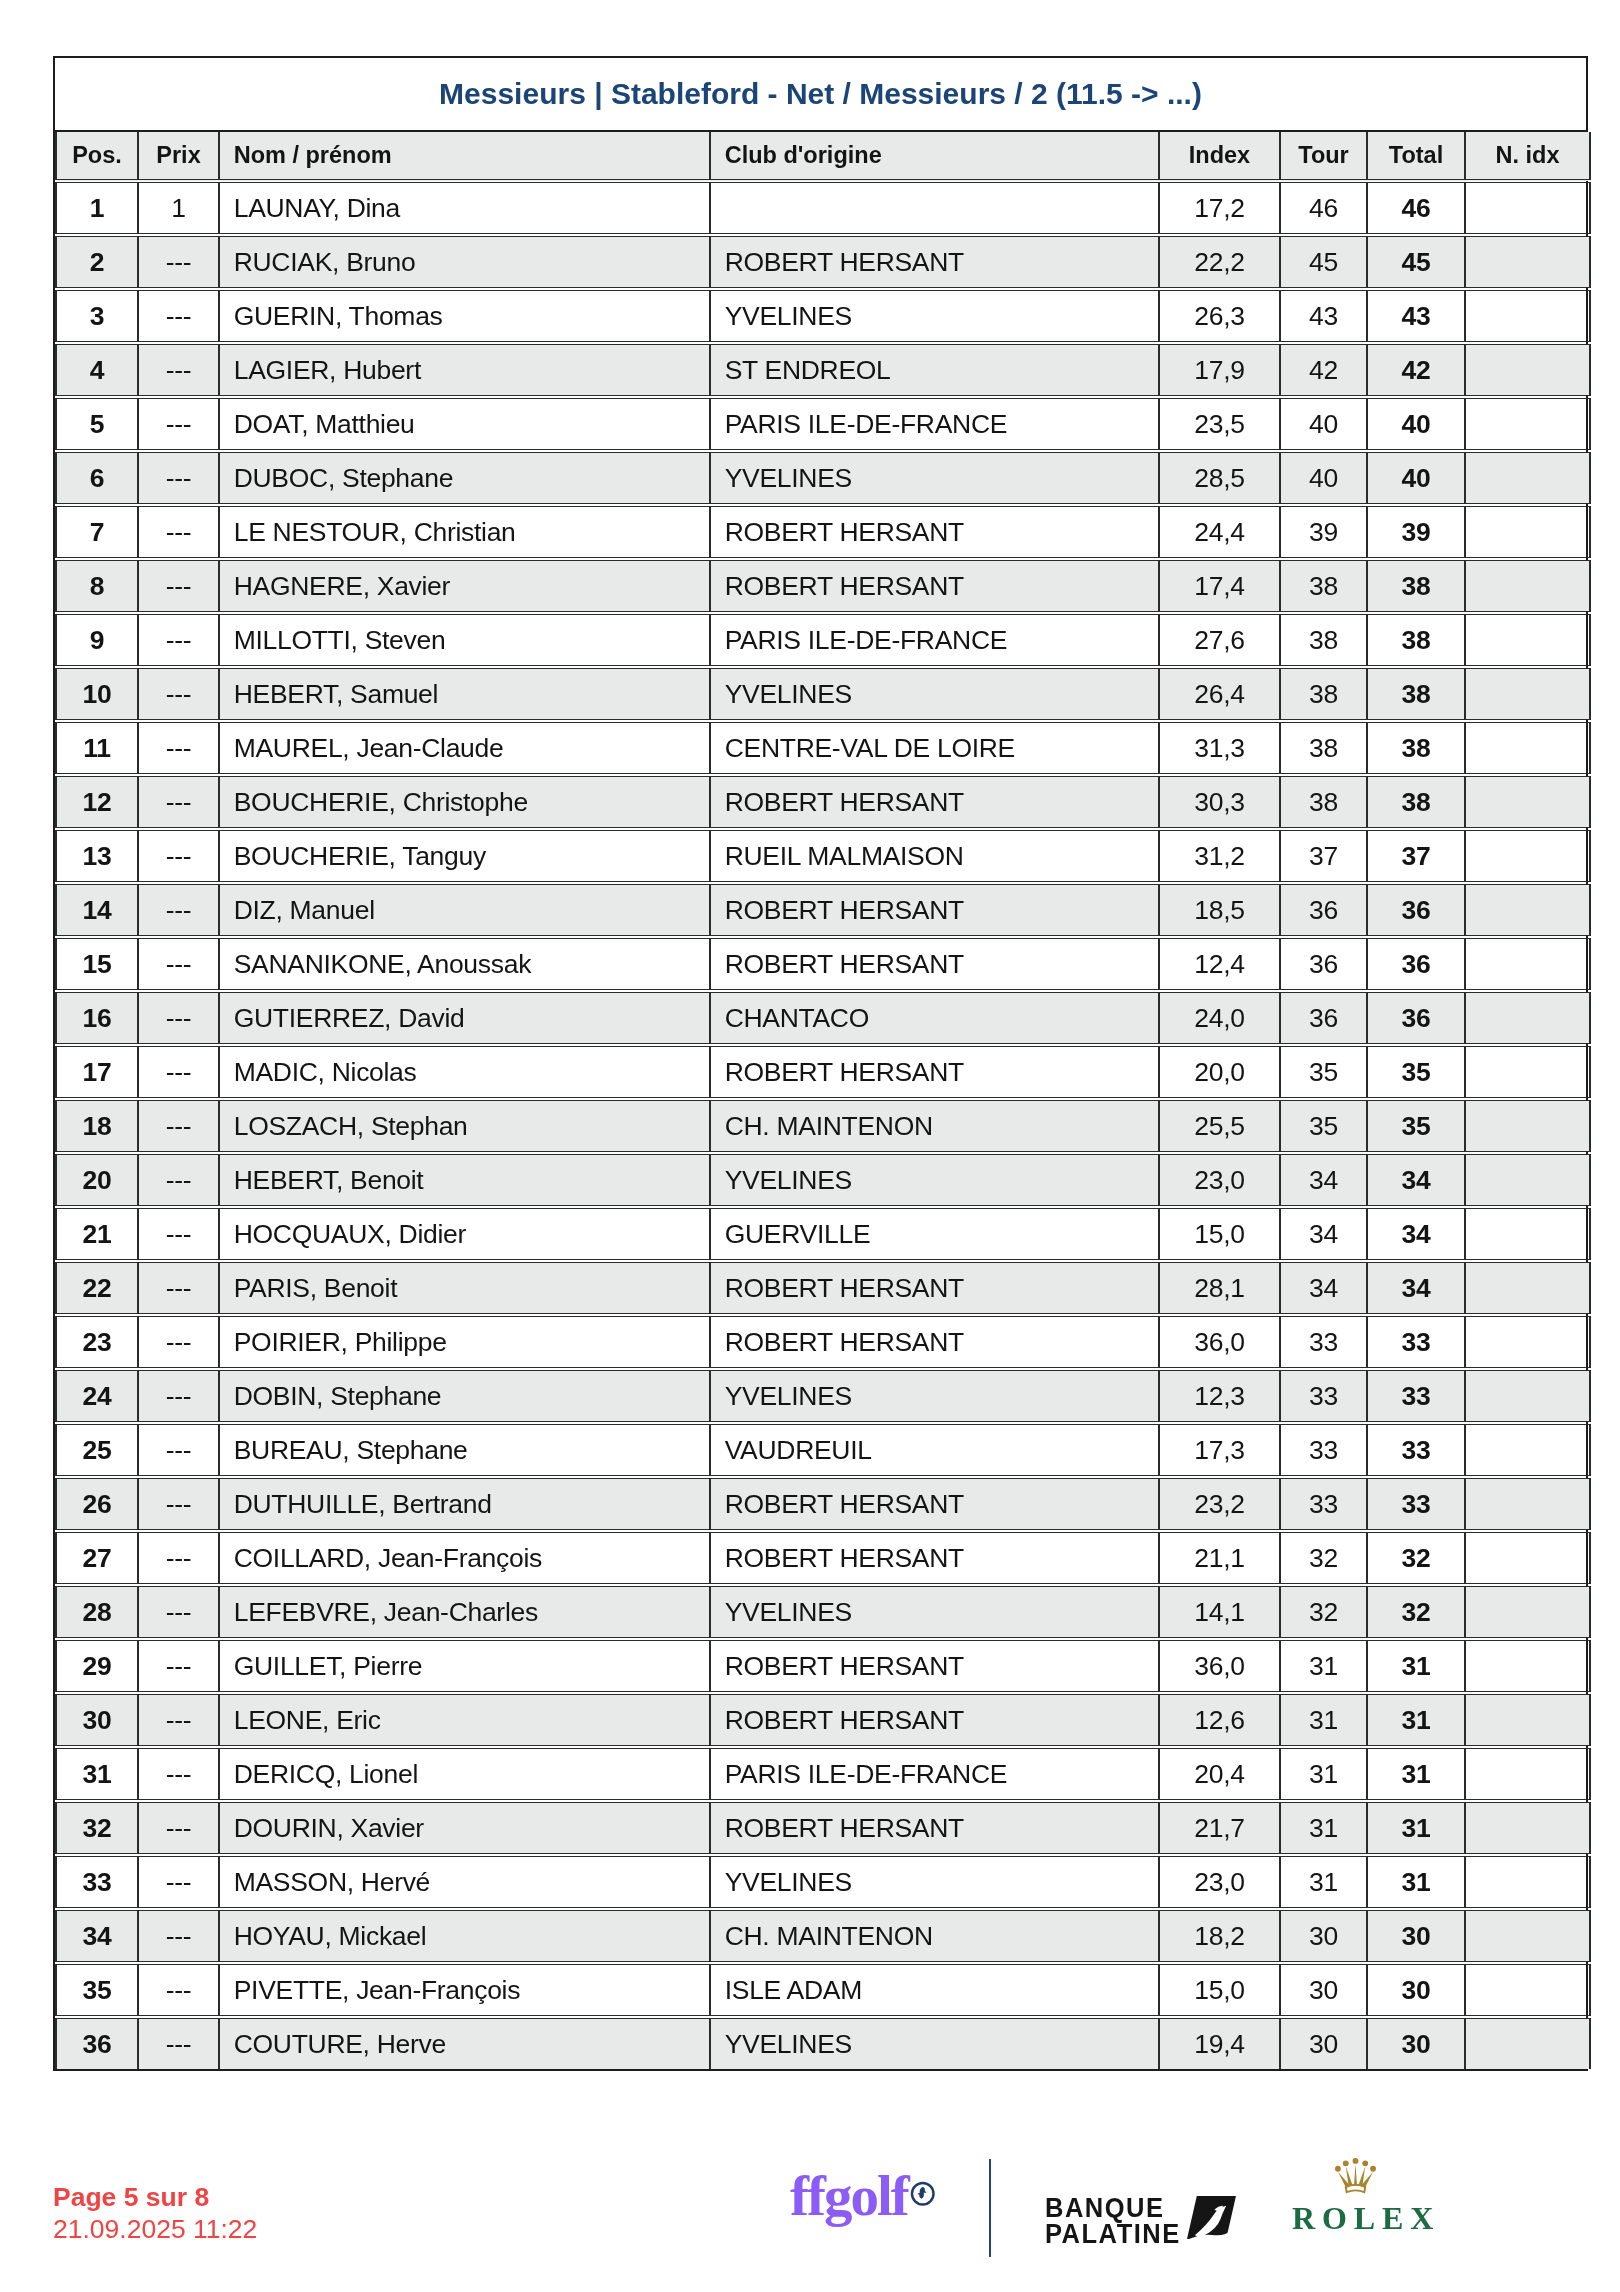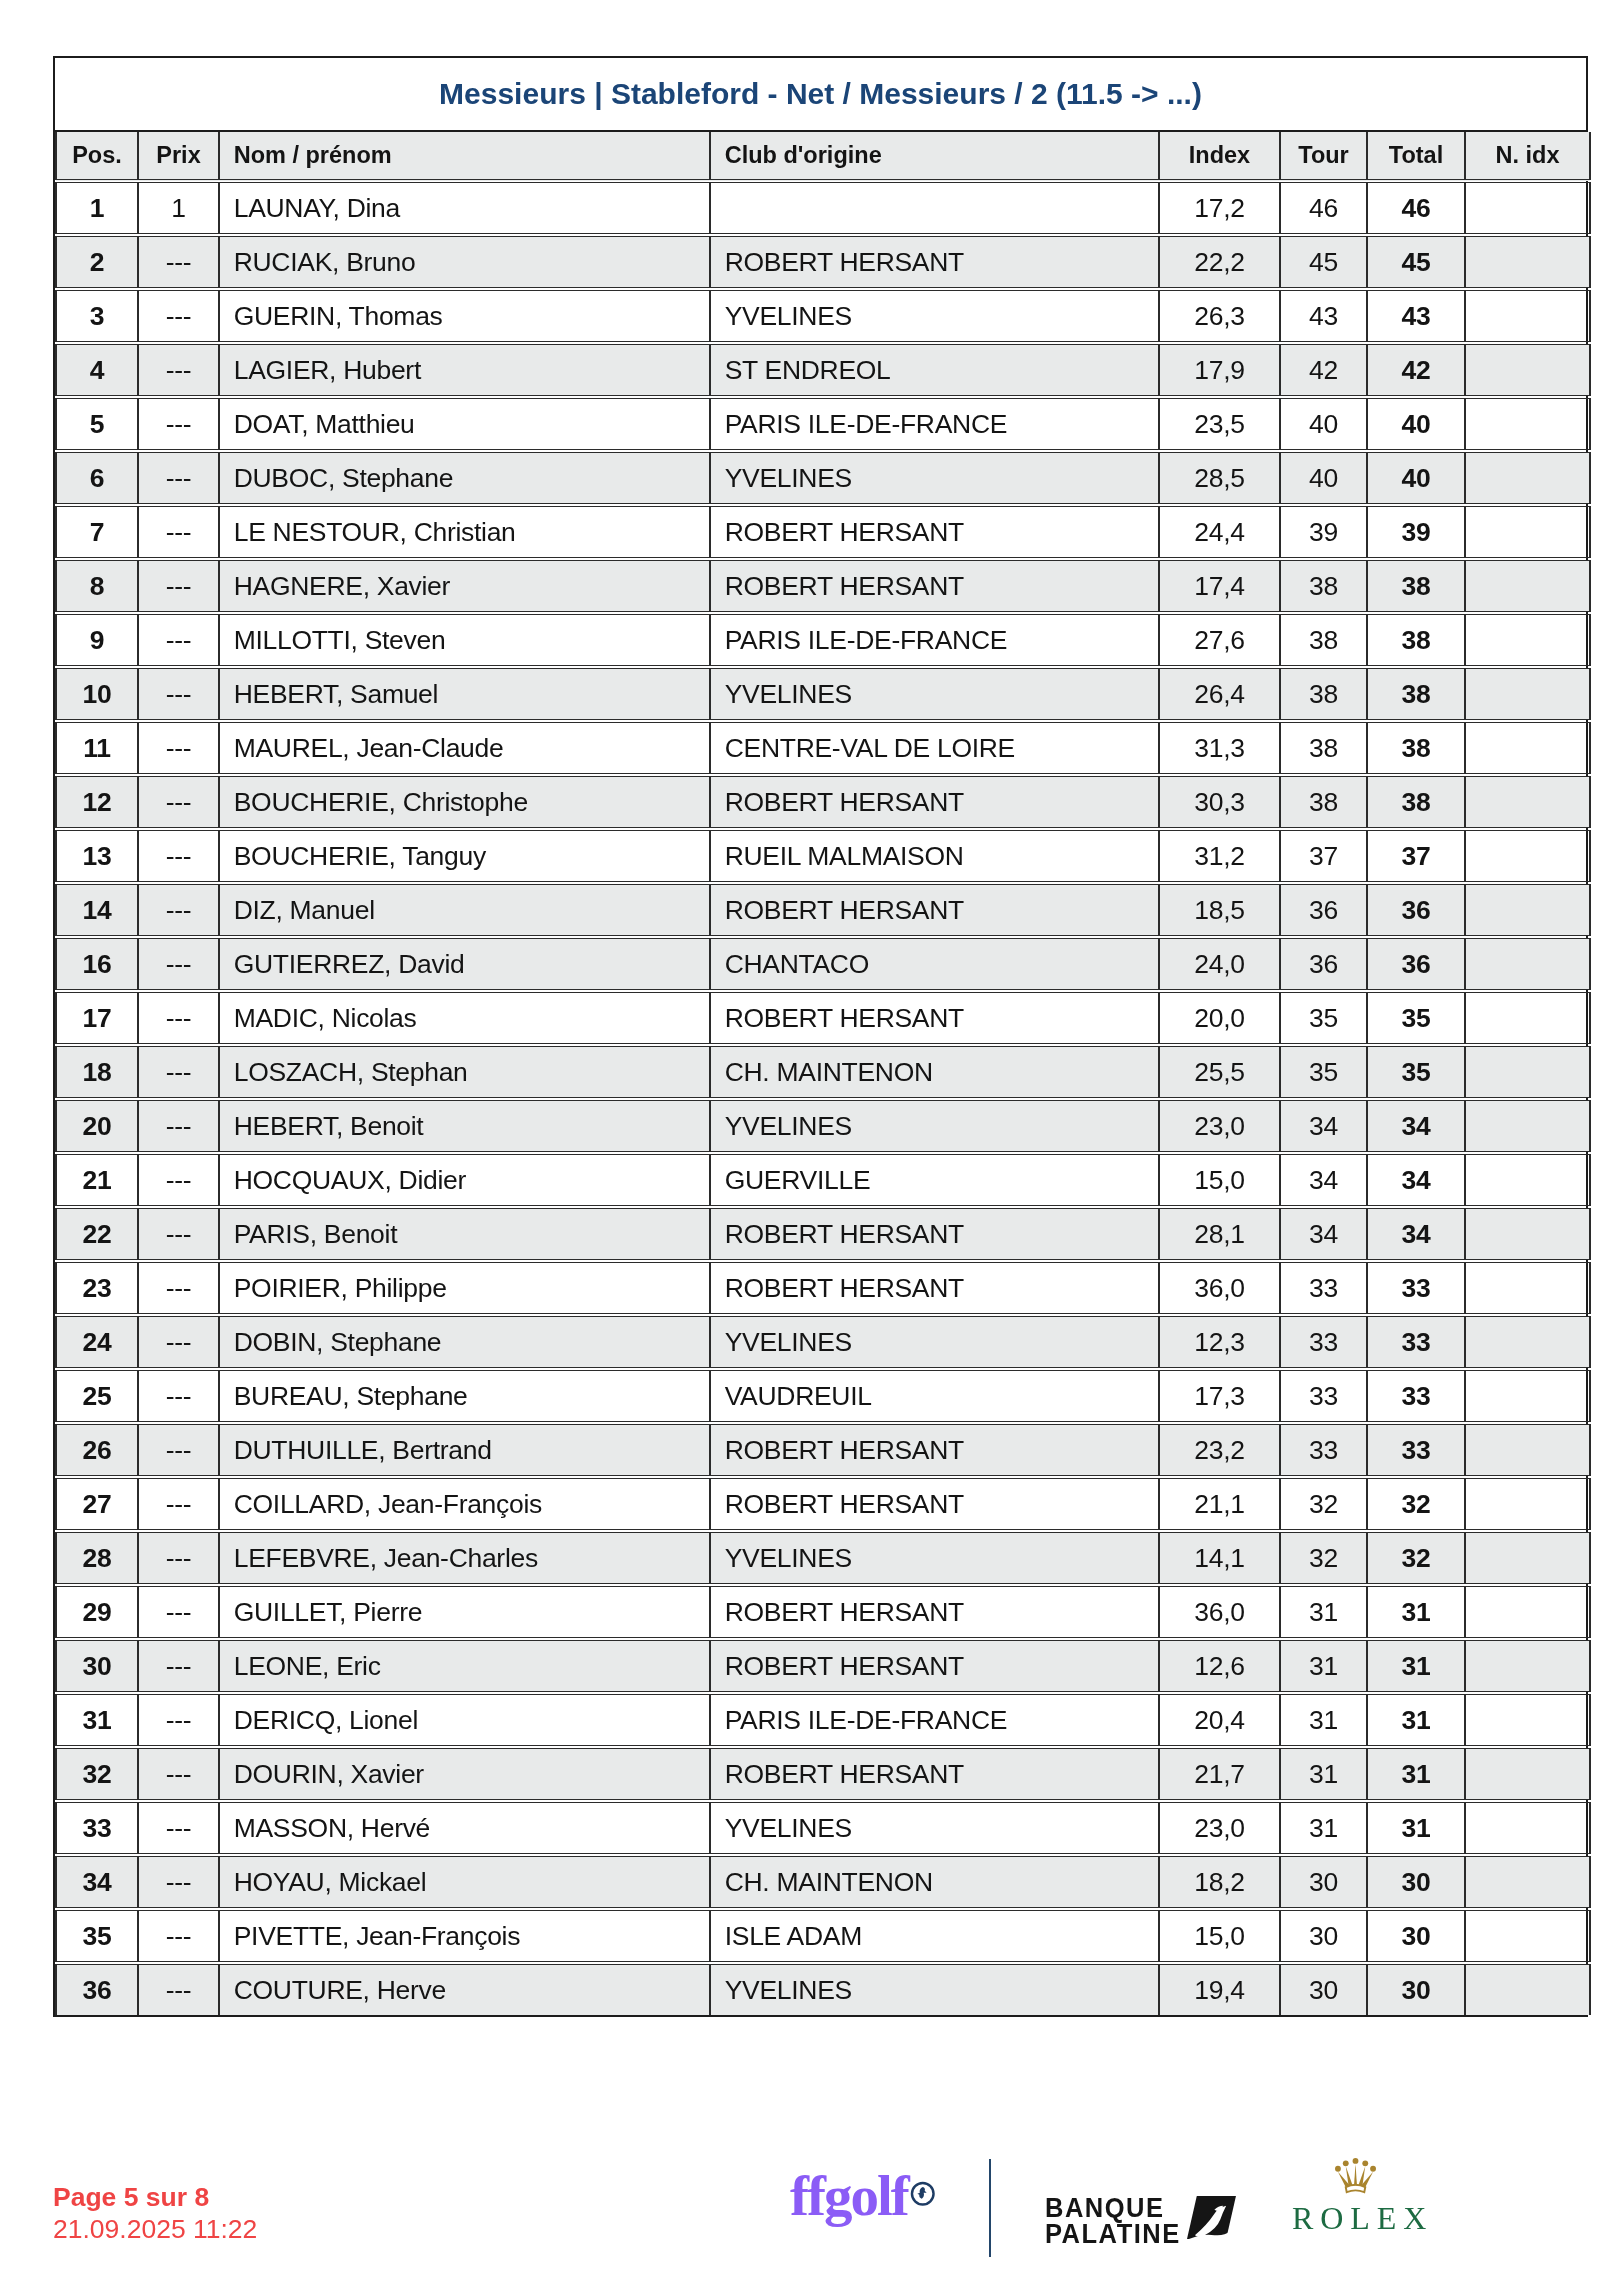--- a/index.html
+++ b/index.html
@@ -297,6 +297,16 @@
       <td class="c-center"></td>
     </tr>
 
+    <tr>
+      <td class="c-center b">15</td>
+      <td class="c-center">---</td>
+      <td class="c-left">SANANIKONE, Anoussak</td>
+      <td class="c-left">ROBERT HERSANT</td>
+      <td class="c-center">12,4</td>
+      <td class="c-center">36</td>
+      <td class="c-center b">36</td>
+      <td class="c-center"></td>
+    </tr>
 
     <tr class="alt">
       <td class="c-center b">16</td>

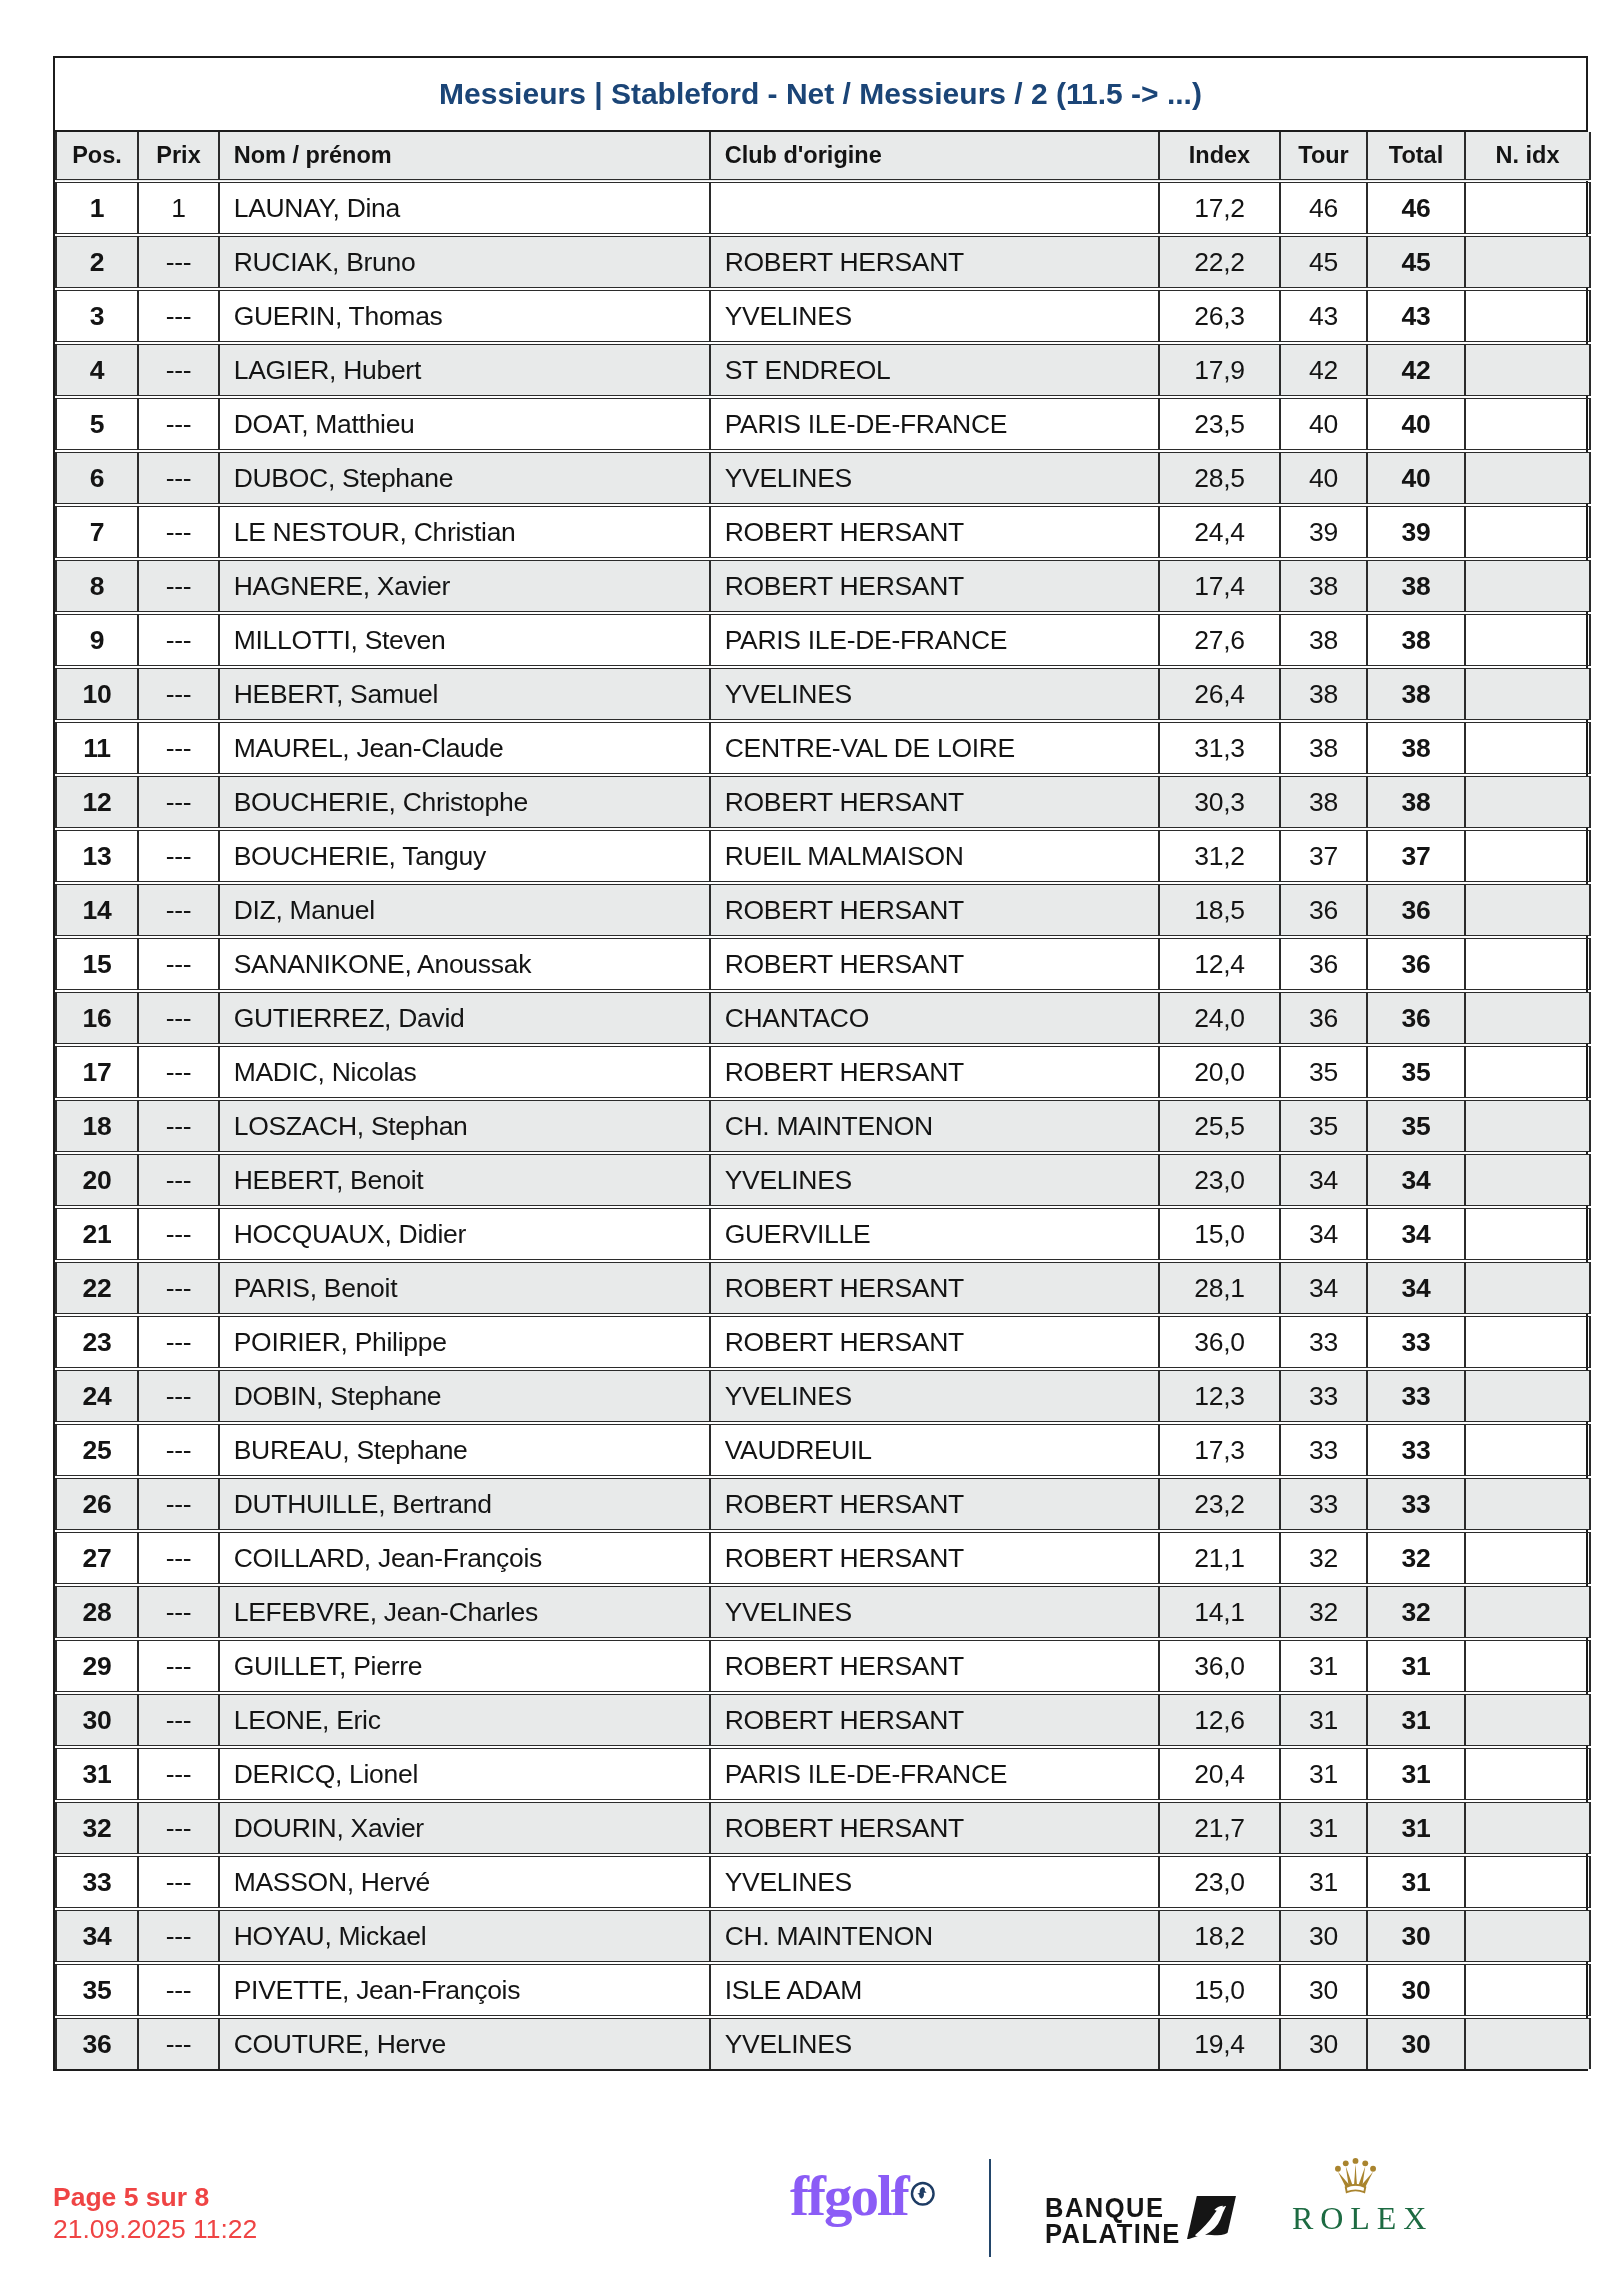--- a/index.html
+++ b/index.html
@@ -105,7 +105,7 @@
   .rolex .crown{display:block;margin:0 auto;}
   .rolex .word{
     font-family:"Liberation Serif", serif;
-    font-size:32px;font-weight:normal;
+    font-size:32px;font-weight:bold;
     color:#1d6b42;letter-spacing:6.9px;
     margin-top:3.9px;
   }

